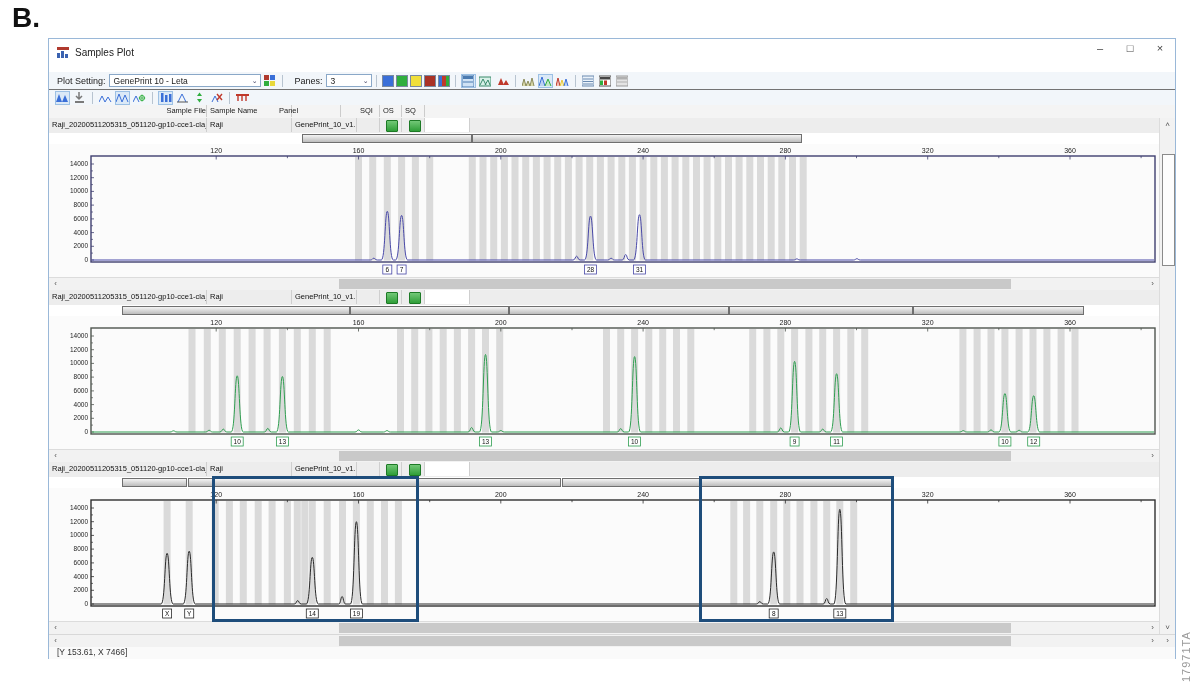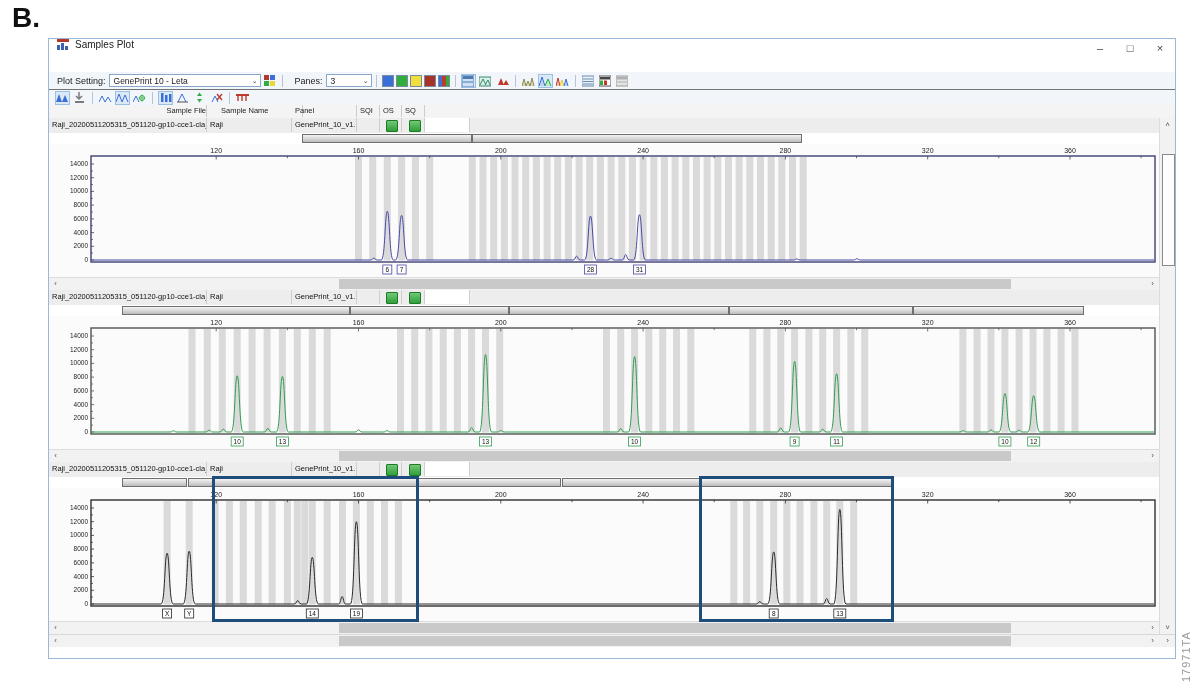--- a/index.html
+++ b/index.html
@@ -11,7 +11,7 @@
   
   .window{position:absolute;left:48px;top:38px;width:1128px;height:621px;background:#fff;
     border:1px solid #9ab8d8;box-sizing:border-box;}
-  .titlebar{position:absolute;left:0;top:0;width:100%;height:19px;background:#ffffff;display:flex;align-items:flex-start;}
+  .titlebar{position:absolute;left:0;top:0;width:100%;height:19px;background:#ffffff;display:flex;align-items:flex-end;}
   .app-icon{width:12px;height:11px;margin-left:8px;display:inline-block;position:relative;}
   .app-icon .bar{position:absolute;bottom:0;width:3px;background:#3a62b0;}
   .app-icon .cap{position:absolute;top:0;left:0;width:12px;height:3px;background:#b03a2e;}

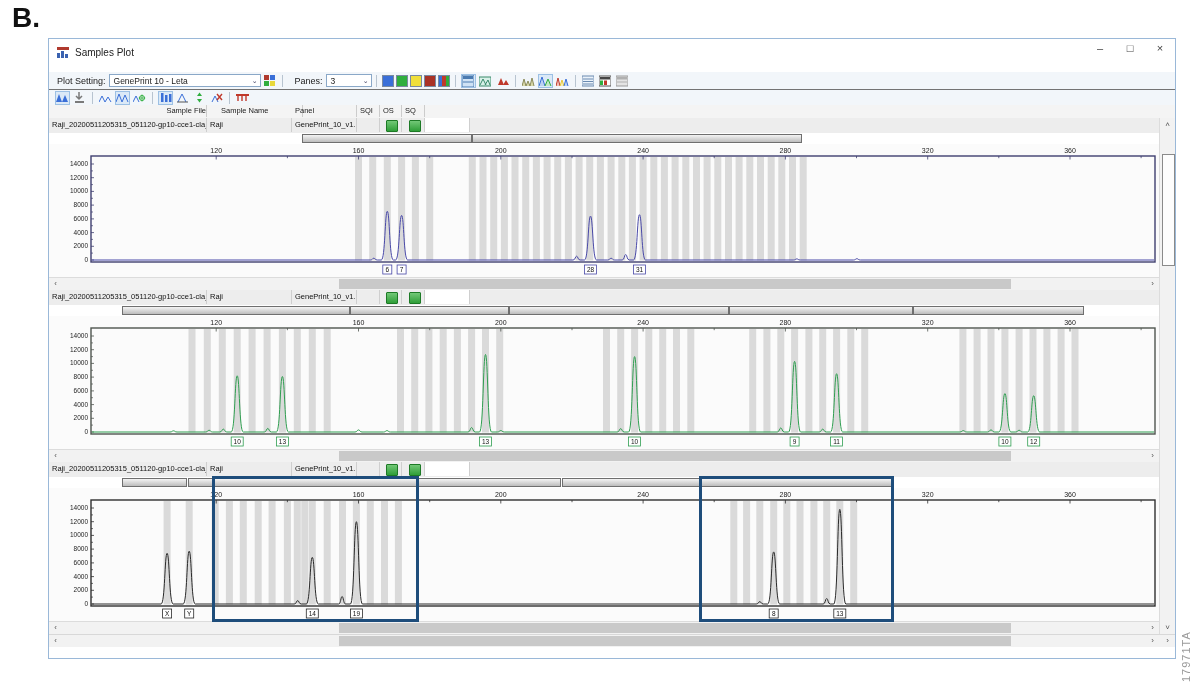--- a/index.html
+++ b/index.html
@@ -252,7 +252,7 @@
 
     <div class="colheader" id="colheader">
         <div class="hcell" style="left: 0px; width: 158px; text-align: right;">Sample File</div>
-        <div class="hcell" style="left: 169px; width: 85px;">Sample Name</div>
+        <div class="hcell" style="left: 158px; width: 85px;">Sample Name</div>
         <div class="hcell" style="left: 243px; width: 65px;">Panel</div>
         <div class="hcell" style="left: 308px; width: 23px;">SQI</div>
         <div class="hcell" style="left: 331px; width: 22px;">OS</div>

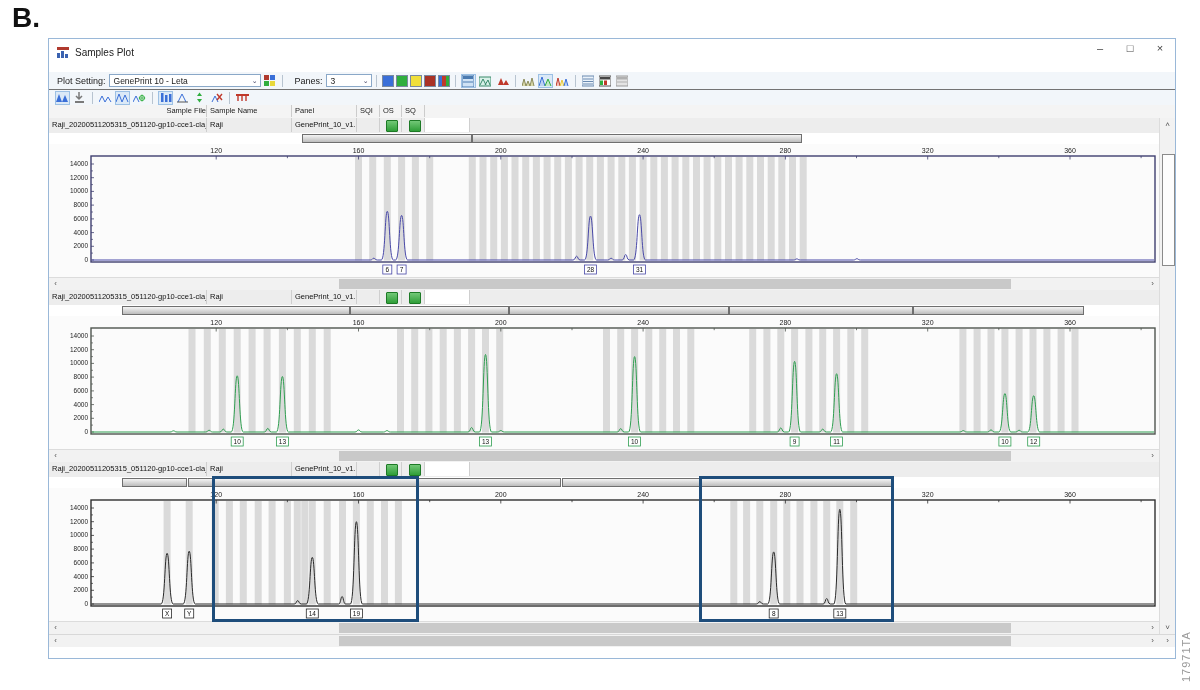--- a/index.html
+++ b/index.html
@@ -253,7 +253,7 @@
     <div class="colheader" id="colheader">
         <div class="hcell" style="left: 0px; width: 158px; text-align: right;">Sample File</div>
         <div class="hcell" style="left: 158px; width: 85px;">Sample Name</div>
-        <div class="hcell" style="left: 243px; width: 65px;">Panel</div>
+        <div class="hcell" style="left: 227px; width: 65px;">Panel</div>
         <div class="hcell" style="left: 308px; width: 23px;">SQI</div>
         <div class="hcell" style="left: 331px; width: 22px;">OS</div>
         <div class="hcell" style="left: 353px; width: 23px;">SQ</div>

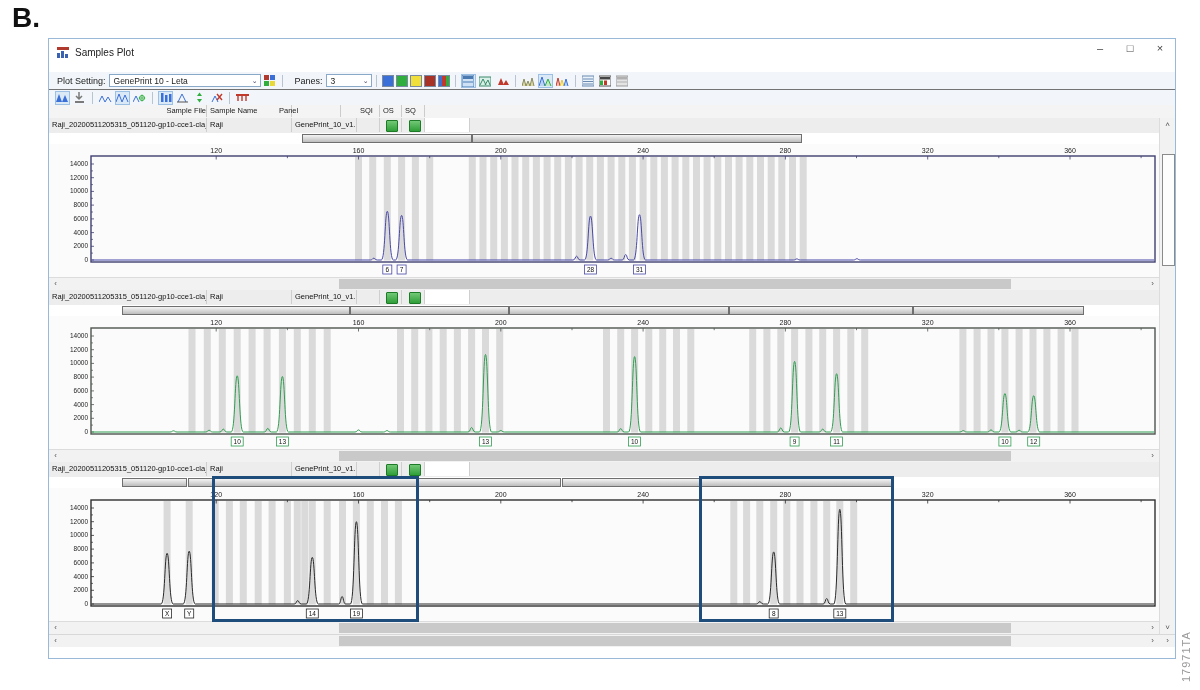--- a/index.html
+++ b/index.html
@@ -639,6 +639,7 @@
       <span class="harrow" style="left:1112px">›</span>
     </div>
 
+    <div class="statusbar">[Y 153.61, X 7466]</div>
   <div class="hl-box" style="left: 163.305px; width: 207.037px; top: 437px; height: 146px; border-color: rgb(30, 77, 123);"></div>
       <div class="hl-box" style="left: 650.305px; width: 194.942px; top: 437px; height: 146px; border-color: rgb(30, 77, 123);"></div>
     </div>

